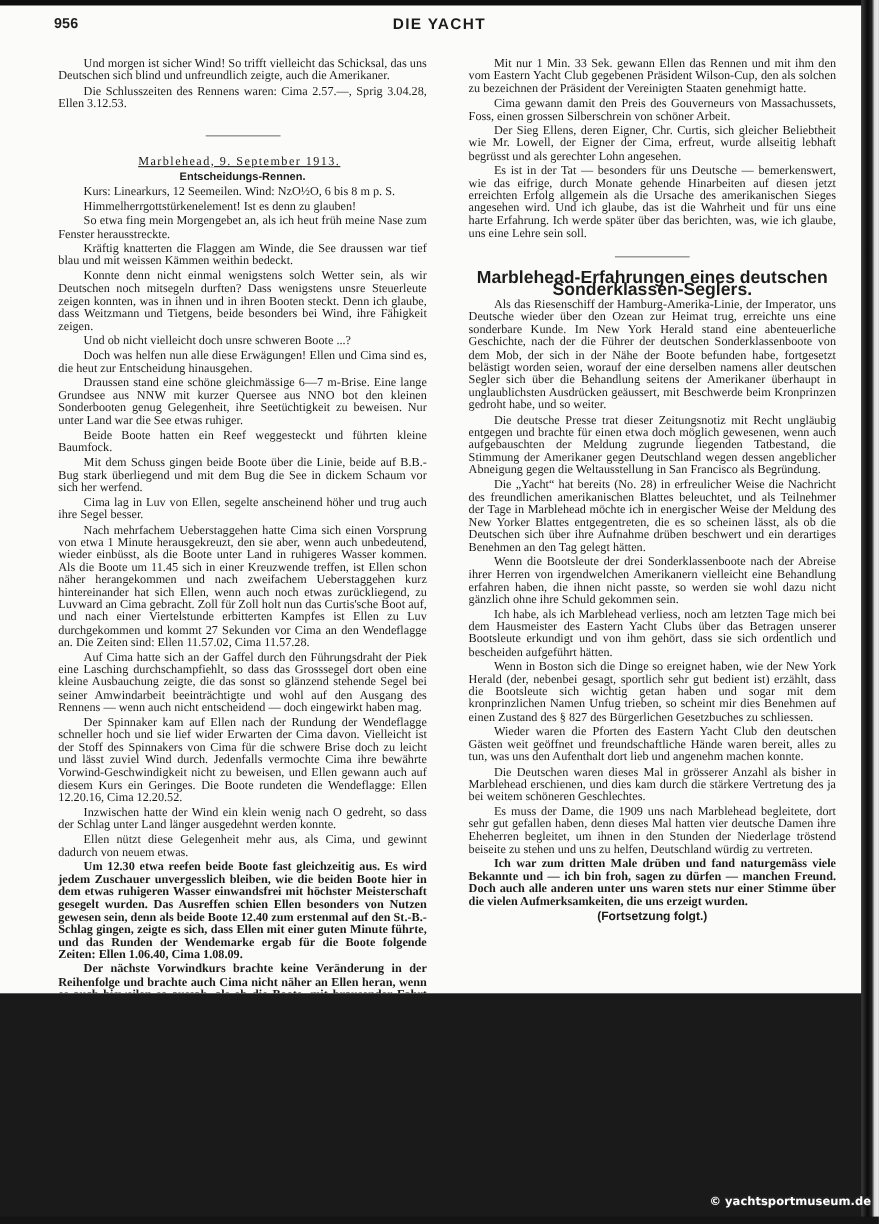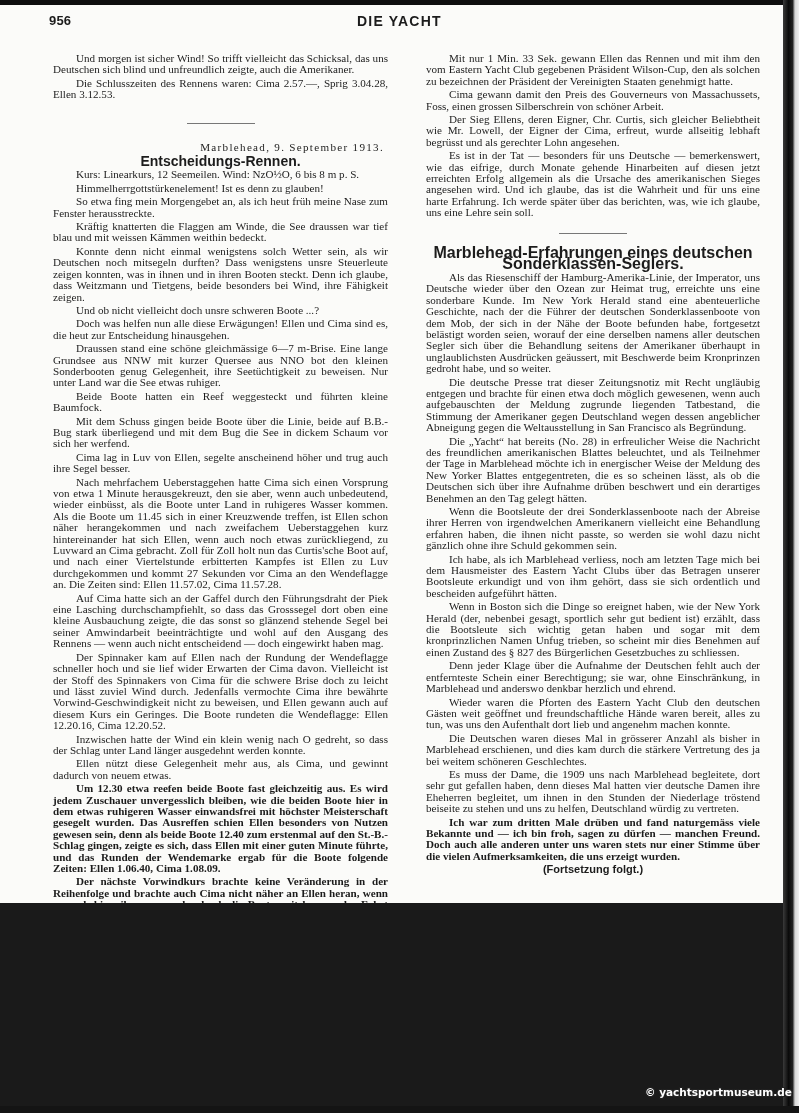--- a/index.html
+++ b/index.html
@@ -41,7 +41,7 @@
   .col p { margin: 2px; text-indent: 23px; }
   .rule { width: 68px; height: 1px; background: #777; margin: 22px auto 18px auto; }
   .rule.r2 { margin: 14px auto 13px auto; }
-  .dateline { text-align: right; letter-spacing: 1.3px; margin: 0 0 3px 0; padding-right: 6px; }
+  .dateline { text-align: center; letter-spacing: 1.3px; margin: 0 0 3px 0; padding-right: 6px; text-decoration: underline; }
   .heading {
     font-family: "Liberation Sans", "DejaVu Sans", sans-serif;
     font-weight: bold; font-size: 14px; text-align: center; margin: 0 0 2px 0; text-indent: 0;

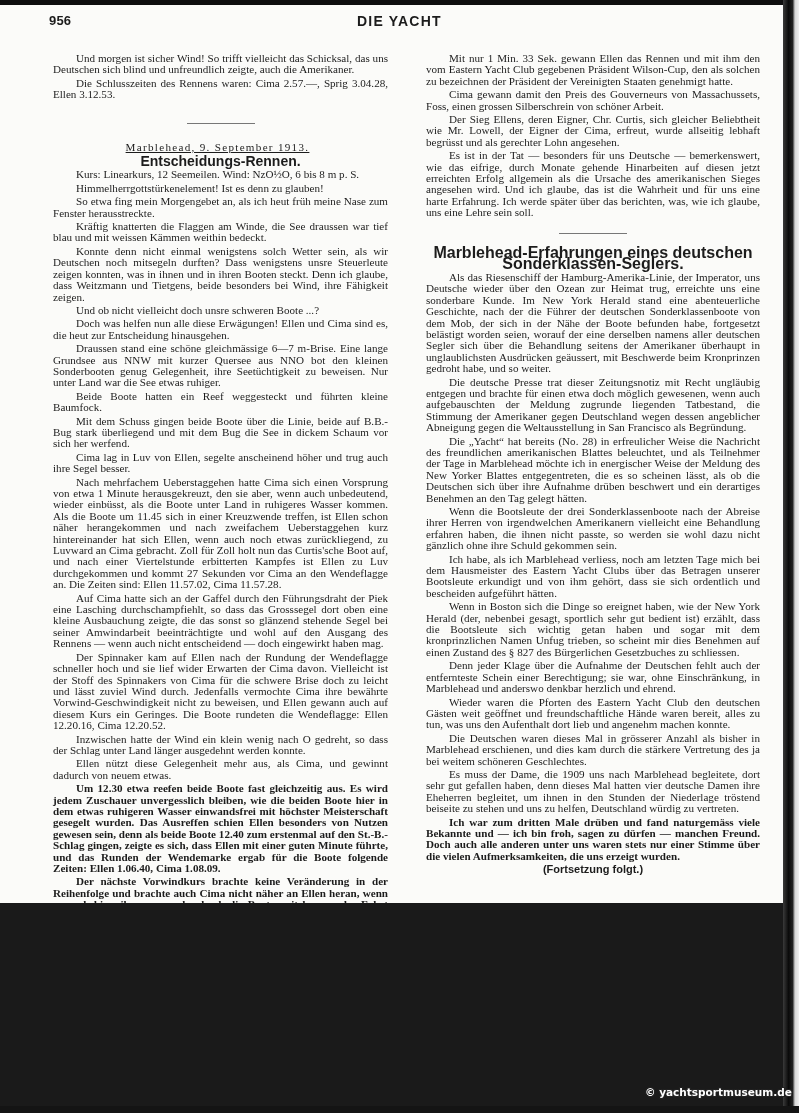--- a/index.html
+++ b/index.html
@@ -44,7 +44,7 @@
   .dateline { text-align: center; letter-spacing: 1.3px; margin: 0 0 3px 0; padding-right: 6px; text-decoration: underline; }
   .heading {
     font-family: "Liberation Sans", "DejaVu Sans", sans-serif;
-    font-weight: bold; font-size: 14px; text-align: center; margin: 0 0 2px 0; text-indent: 0;
+    font-weight: bold; font-size: 10px; text-align: center; margin: 0 0 2px 0; text-indent: 0;
   }
   .heading2 {
     font-family: "Liberation Sans", "DejaVu Sans", sans-serif;

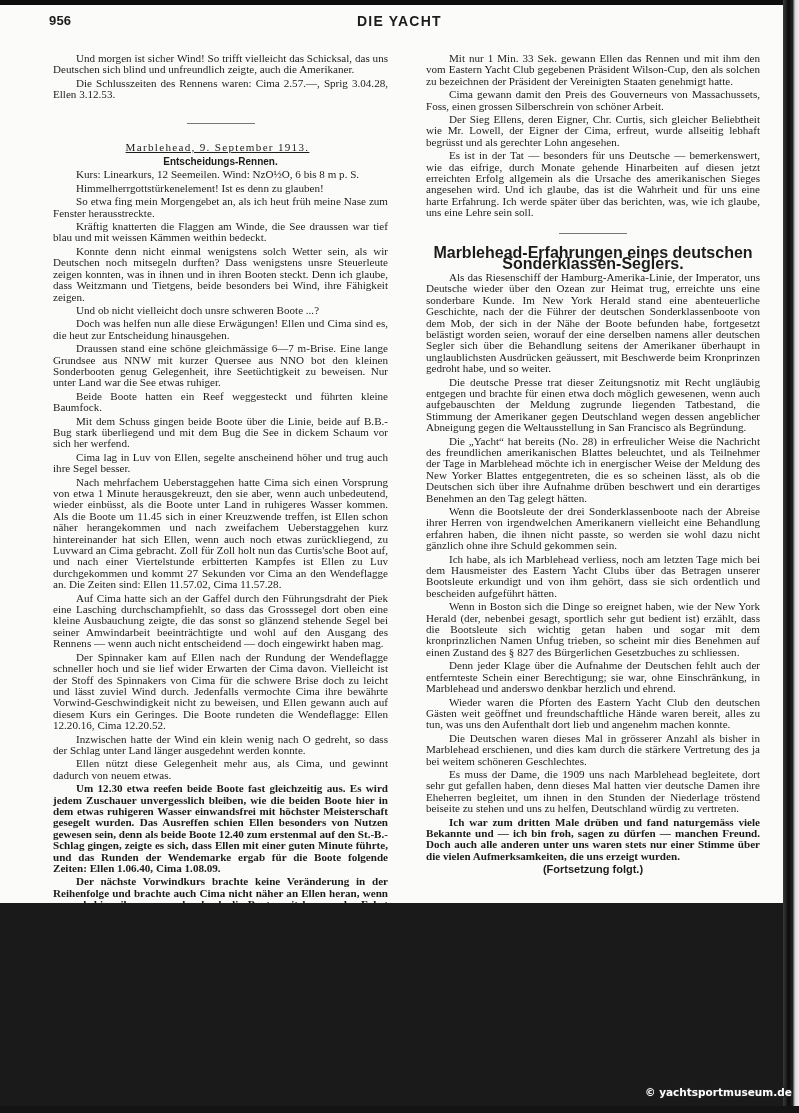--- a/index.html
+++ b/index.html
@@ -110,7 +110,6 @@
     <p>Wenn die Bootsleute der drei Sonderklassenboote nach der Abreise ihrer Herren von irgendwelchen Amerikanern vielleicht eine Behandlung erfahren haben, die ihnen nicht passte, so werden sie wohl dazu nicht gänzlich ohne ihre Schuld gekommen sein.</p>
     <p>Ich habe, als ich Marblehead verliess, noch am letzten Tage mich bei dem Hausmeister des Eastern Yacht Clubs über das Betragen unserer Bootsleute erkundigt und von ihm gehört, dass sie sich ordentlich und bescheiden aufgeführt hätten.</p>
     <p>Wenn in Boston sich die Dinge so ereignet haben, wie der New York Herald (der, nebenbei gesagt, sportlich sehr gut bedient ist) erzählt, dass die Bootsleute sich wichtig getan haben und sogar mit dem kronprinzlichen Namen Unfug trieben, so scheint mir dies Benehmen auf einen Zustand des § 827 des Bürgerlichen Gesetzbuches zu schliessen.</p>
-    <p>Denn jeder Klage über die Aufnahme der Deutschen fehlt auch der entfernteste Schein einer Berechtigung; sie war, ohne Einschränkung, in Marblehead und anderswo denkbar herzlich und ehrend.</p>
     <p>Wieder waren die Pforten des Eastern Yacht Club den deutschen Gästen weit geöffnet und freundschaftliche Hände waren bereit, alles zu tun, was uns den Aufenthalt dort lieb und angenehm machen konnte.</p>
     <p>Die Deutschen waren dieses Mal in grösserer Anzahl als bisher in Marblehead erschienen, und dies kam durch die stärkere Vertretung des ja bei weitem schöneren Geschlechtes.</p>
     <p>Es muss der Dame, die 1909 uns nach Marblehead begleitete, dort sehr gut gefallen haben, denn dieses Mal hatten vier deutsche Damen ihre Eheherren begleitet, um ihnen in den Stunden der Niederlage tröstend beiseite zu stehen und uns zu helfen, Deutschland würdig zu vertreten.</p>

